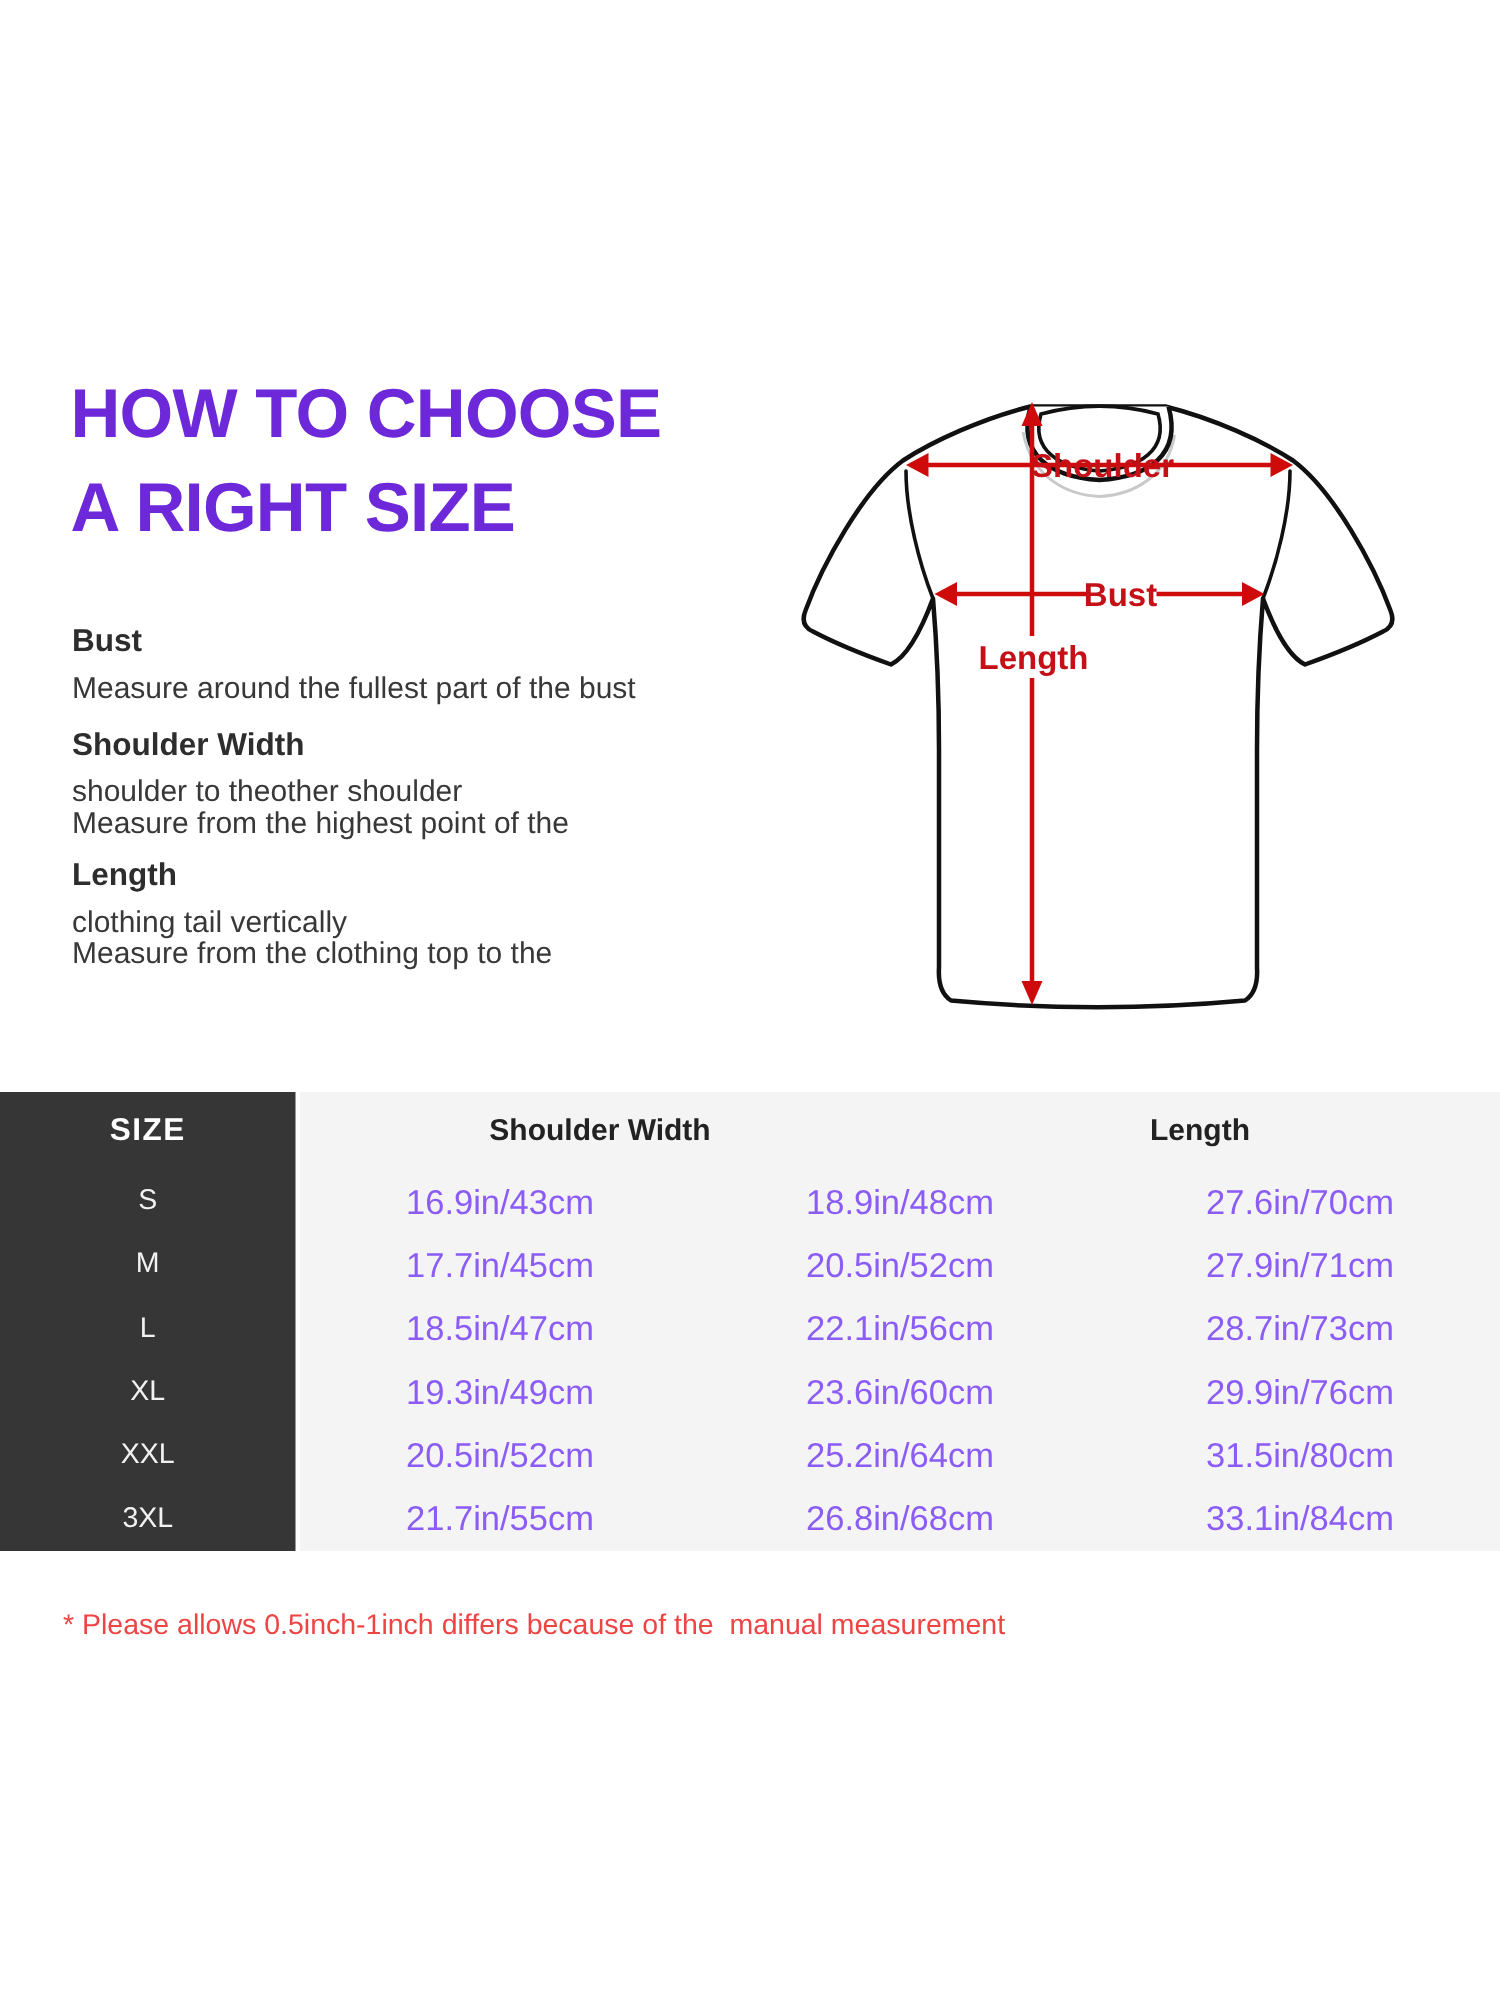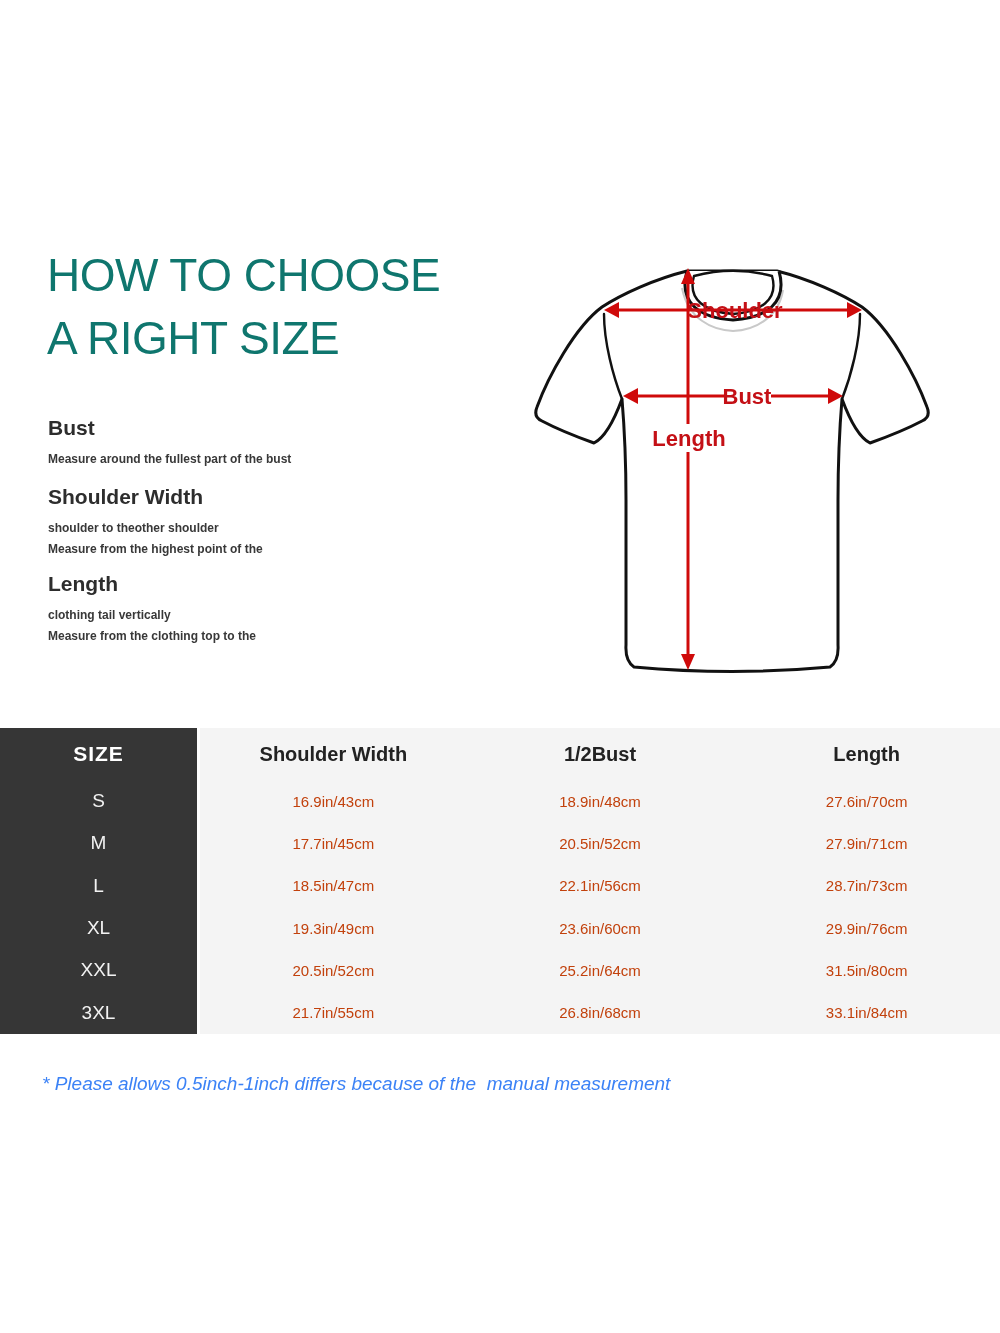--- a/index.html
+++ b/index.html
@@ -18,8 +18,8 @@
     left: 47px;
     top: 244px;
     font-size: 46px;
-    font-weight: 400;
-    color: #0f766e;
+    font-weight: 700;
+    color: #6d28d9;
     line-height: 63px;
     letter-spacing: -0.5px;
   }

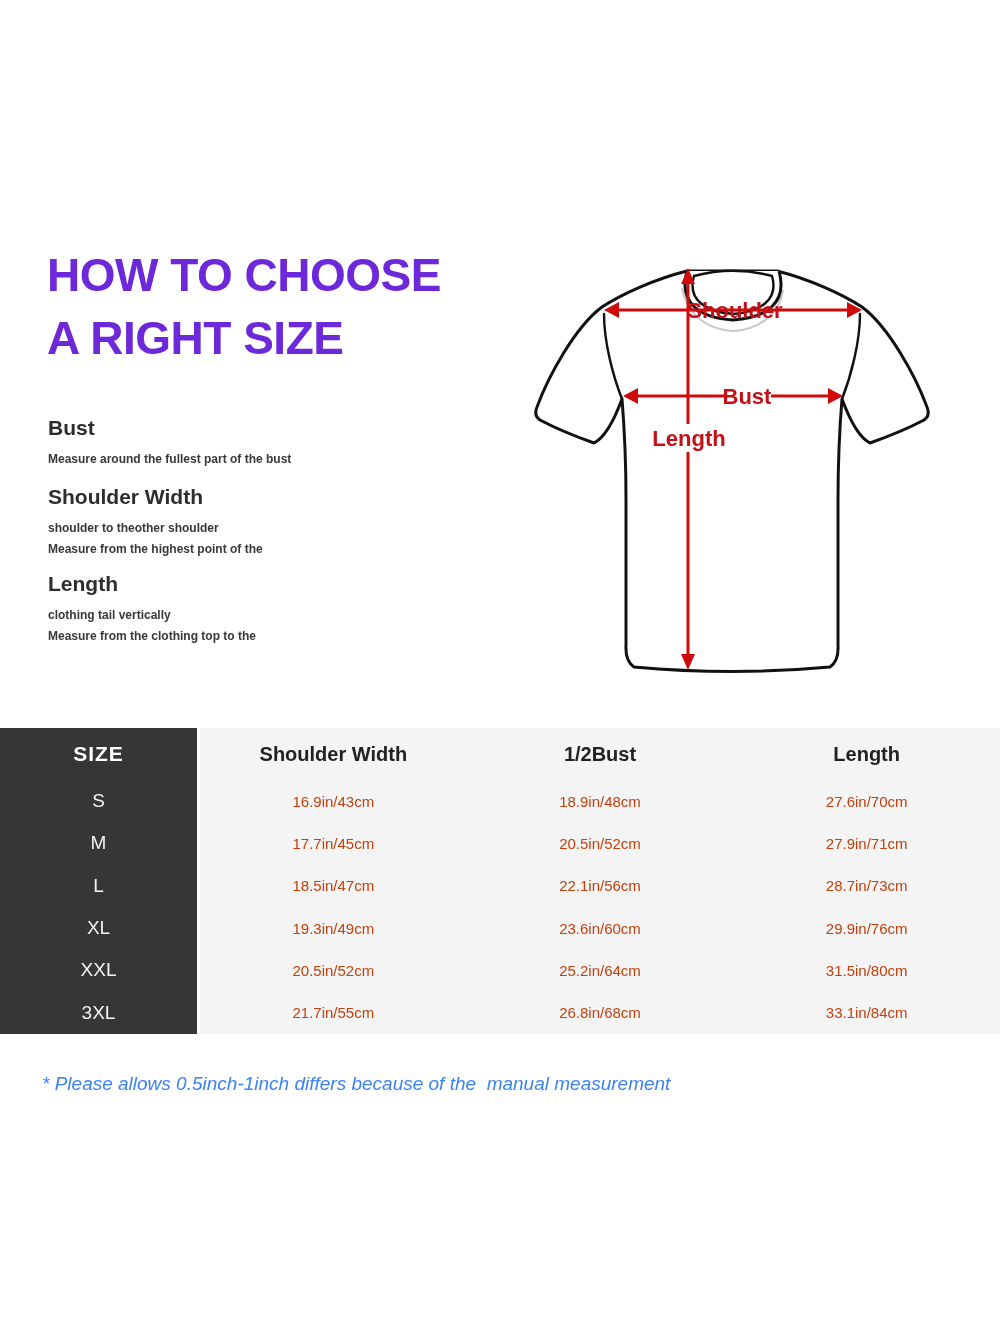--- a/index.html
+++ b/index.html
@@ -34,10 +34,9 @@
     margin-bottom: 9px;
   }
   .sec-line {
-    font-size: 12px;
+    font-size: 20px;
     color: #383838;
     line-height: 20.5px;
-    font-weight: bold;
   }
   #sec-bust     { top: 416px; }
   #sec-shoulder { top: 485px; }

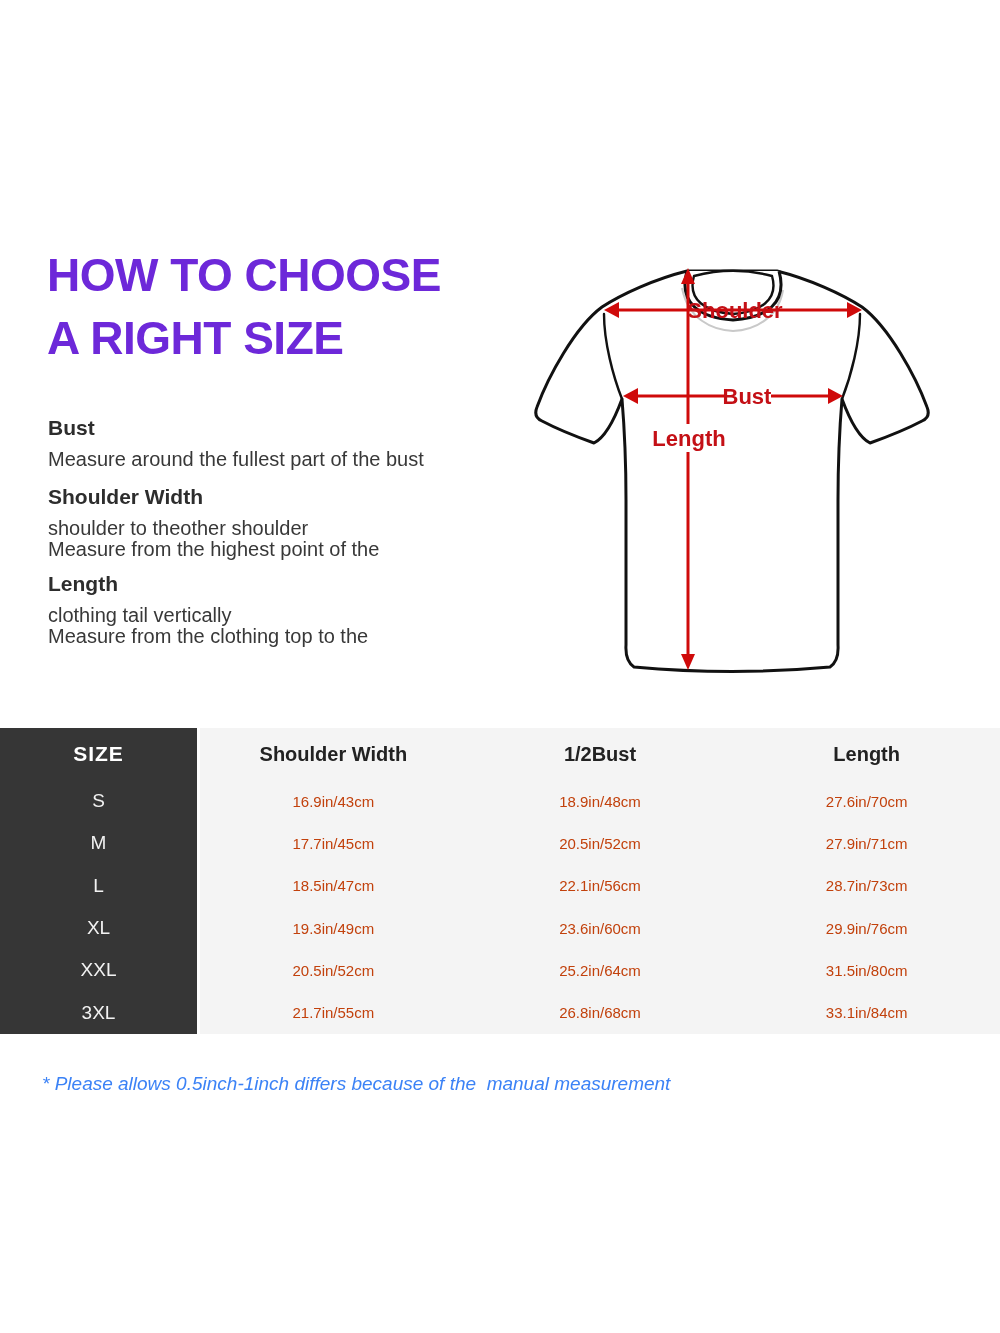--- a/index.html
+++ b/index.html
@@ -194,7 +194,6 @@
   <div class="tbl-light">
     <div class="row head">
       <div>Shoulder Width</div>
-      <div>1/2Bust</div>
       <div>Length</div>
     </div>
     <div class="row">

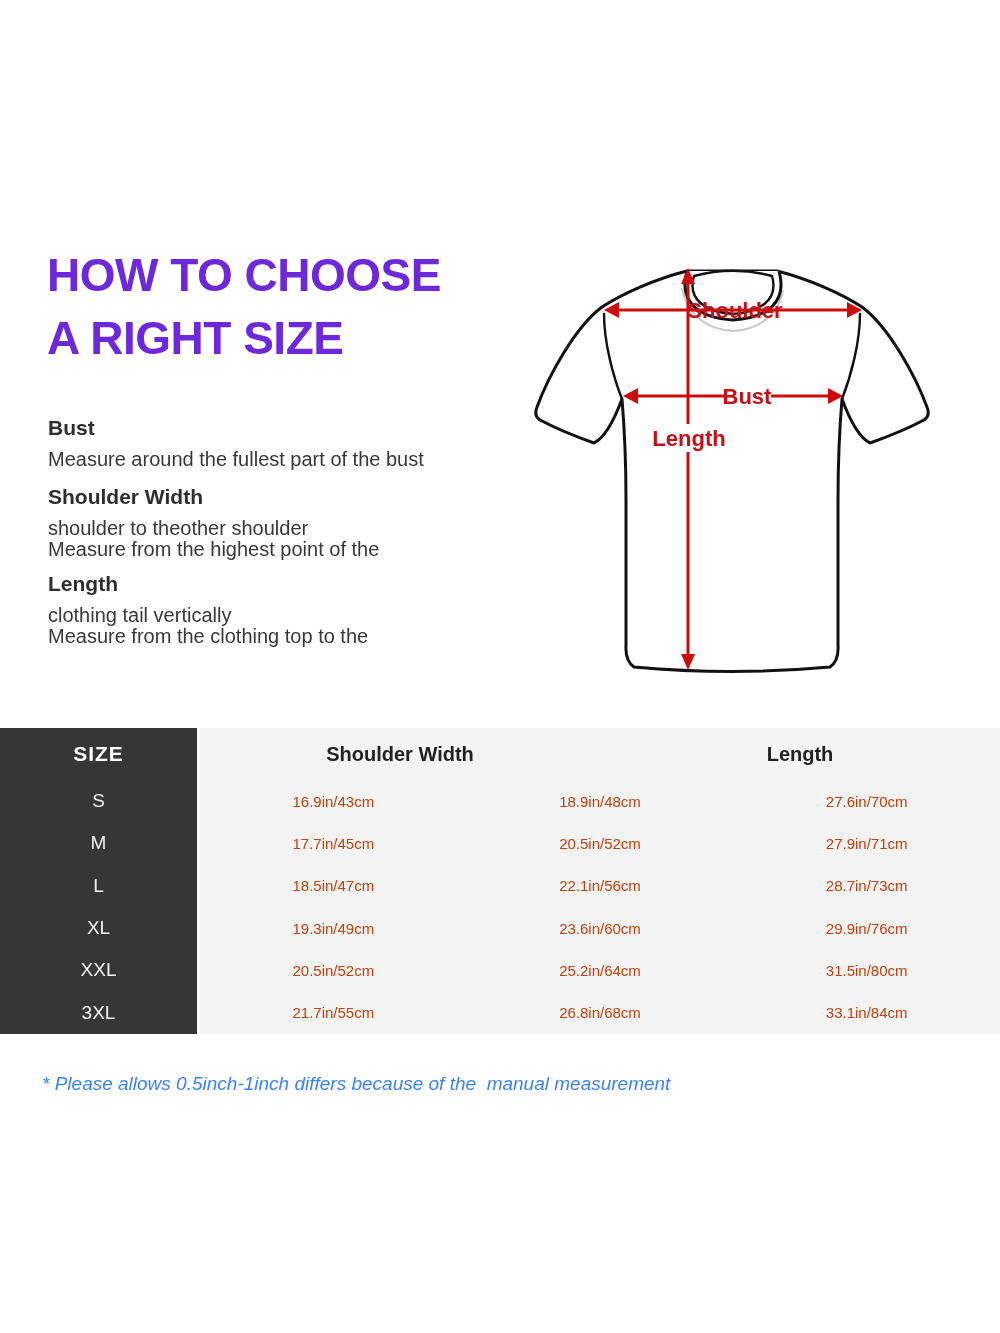--- a/index.html
+++ b/index.html
@@ -89,7 +89,7 @@
   .tbl-light .row > div {
     flex: 1;
     display: flex; align-items: center; justify-content: center;
-    font-size: 15px; color: #c2410c;
+    font-size: 23px; color: #8b5cf6;
   }
   .tbl-light .row.head > div {
     font-size: 20px; font-weight: 700; color: #222222;

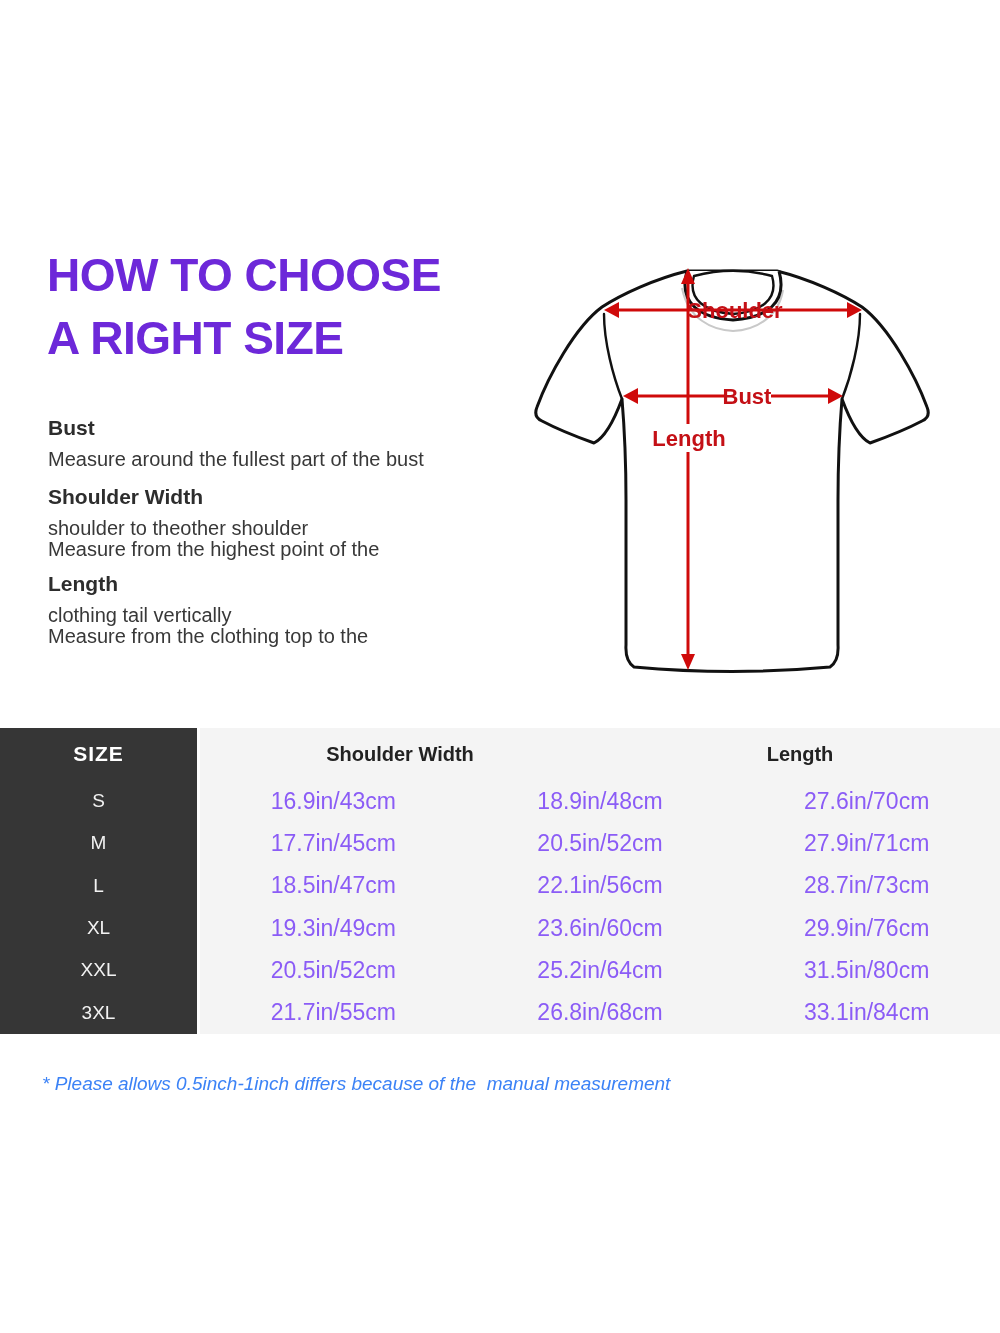--- a/index.html
+++ b/index.html
@@ -100,9 +100,8 @@
     position: absolute;
     left: 42px; top: 1073px;
     font-size: 19px;
-    color: #3b82f6;
+    color: #ef4444;
     white-space: pre;
-    font-style: italic;
   }
 </style>
 </head>

